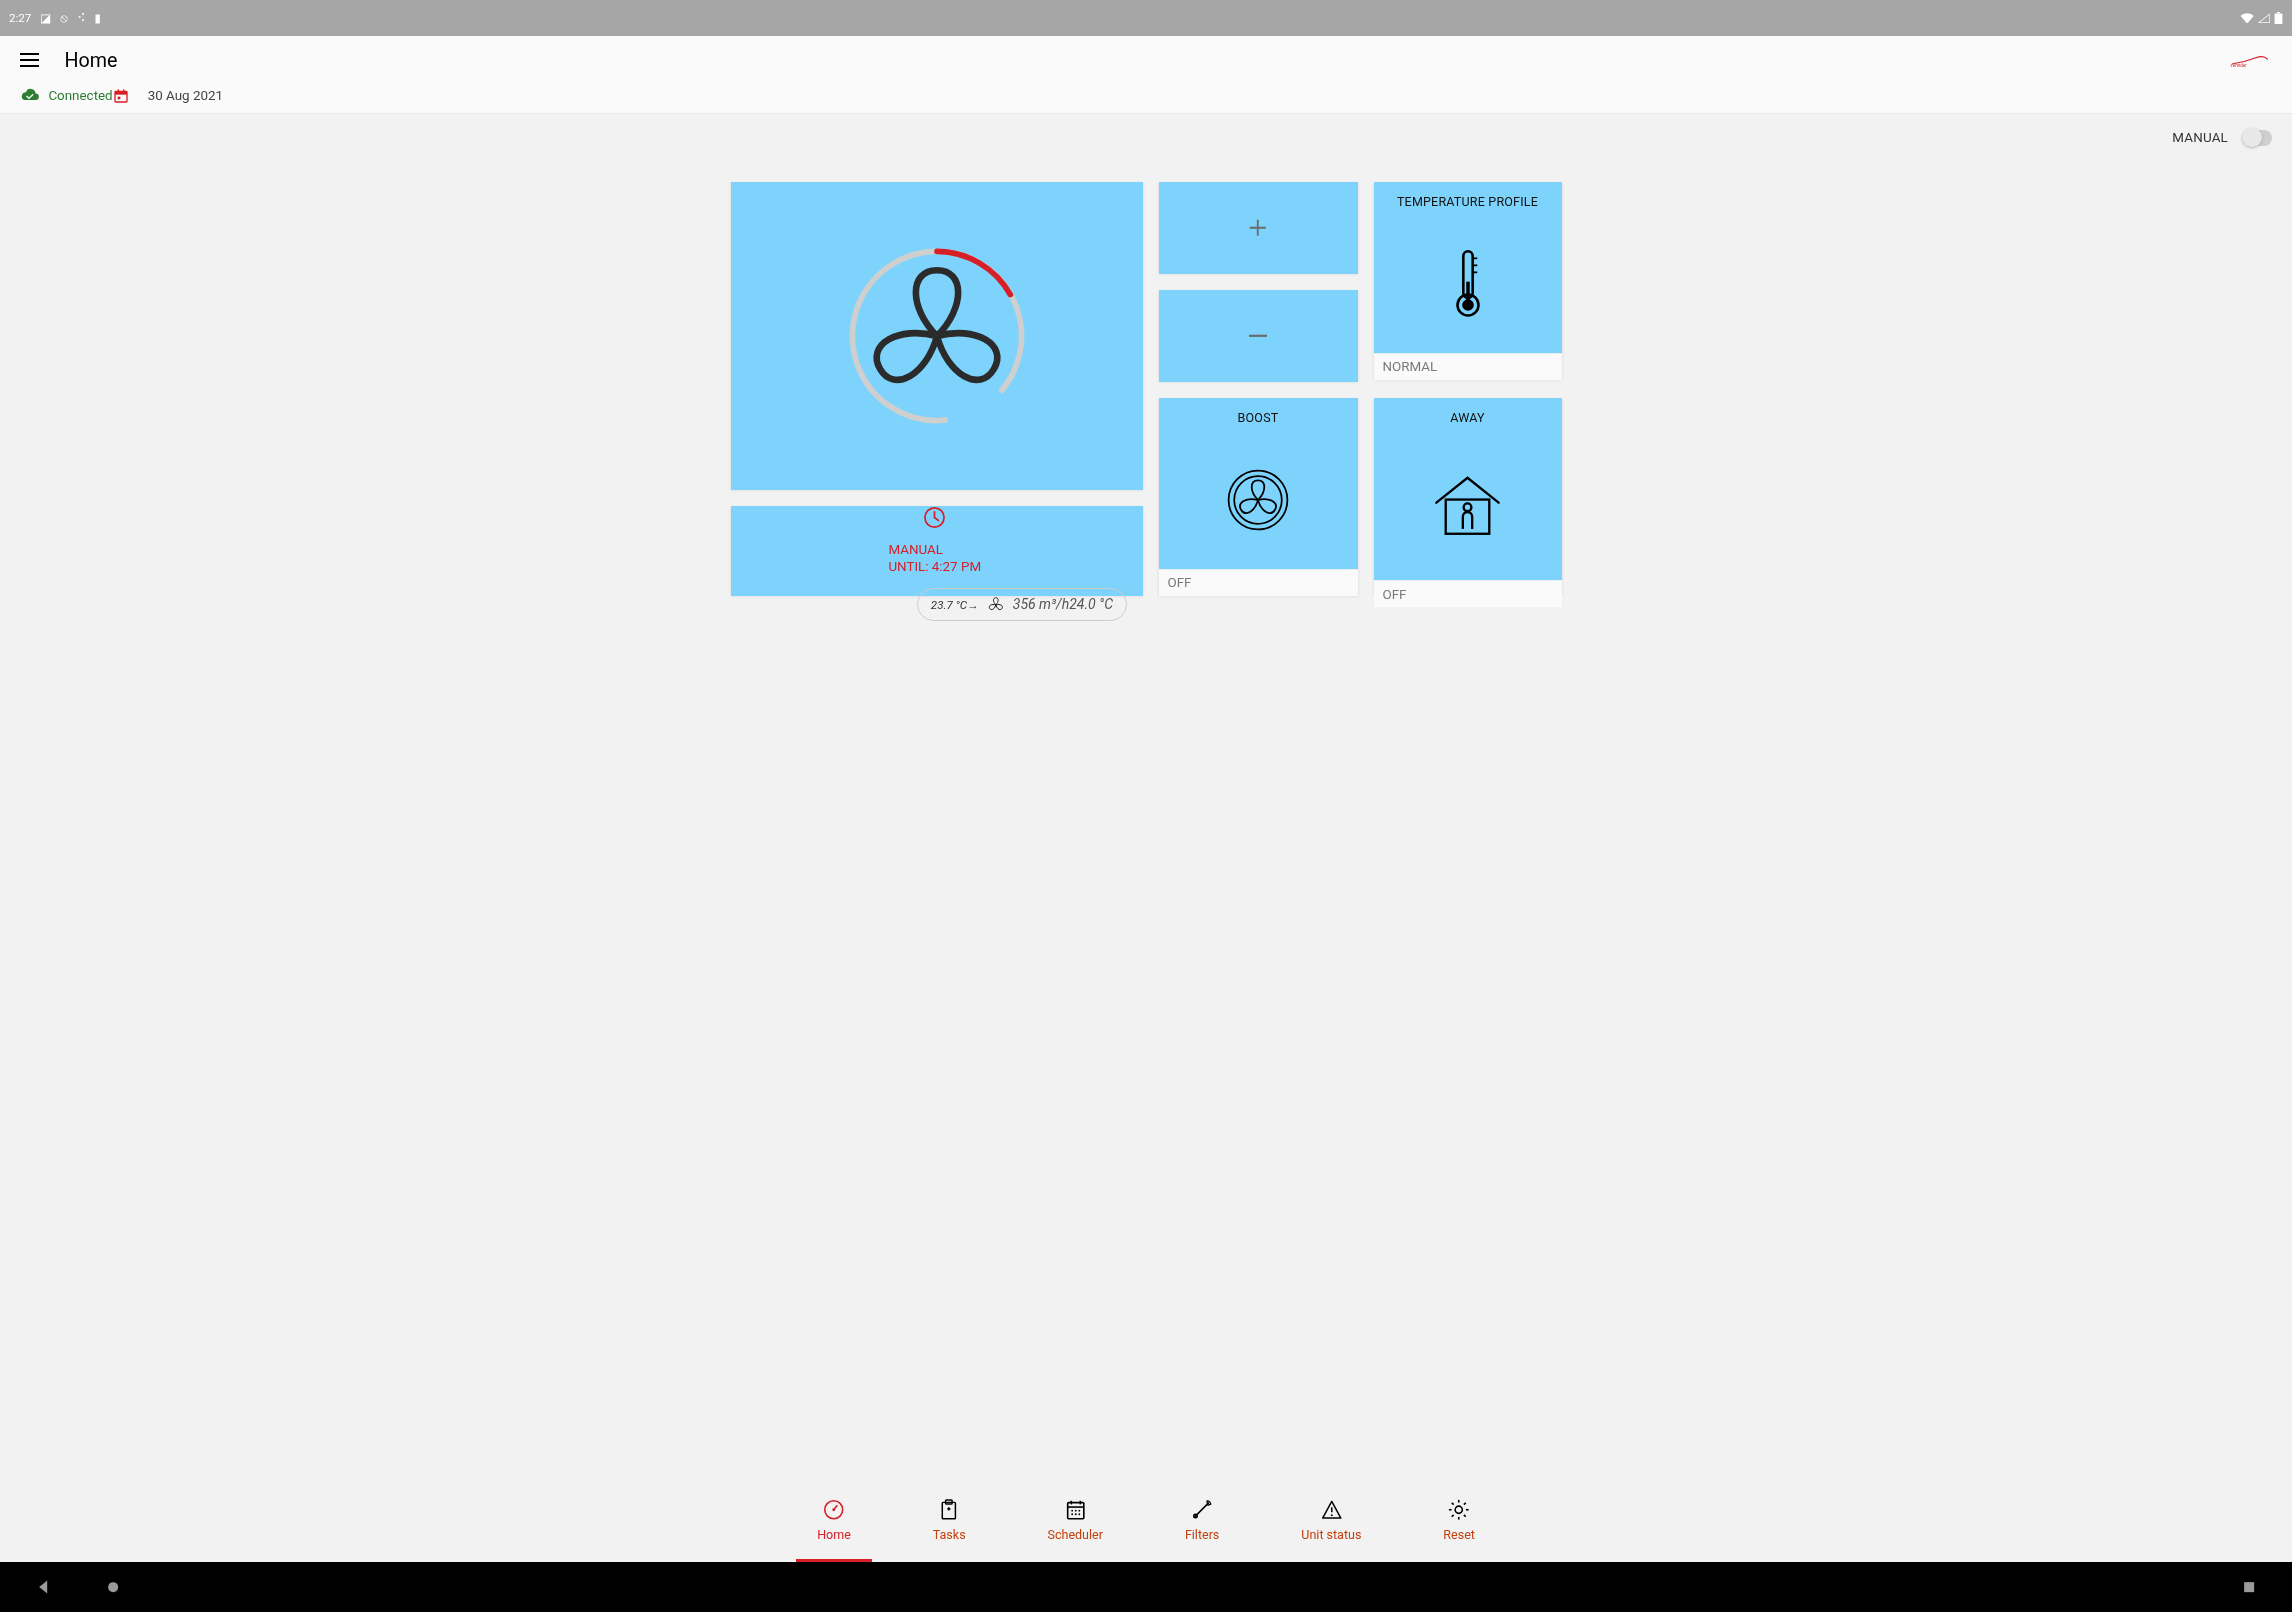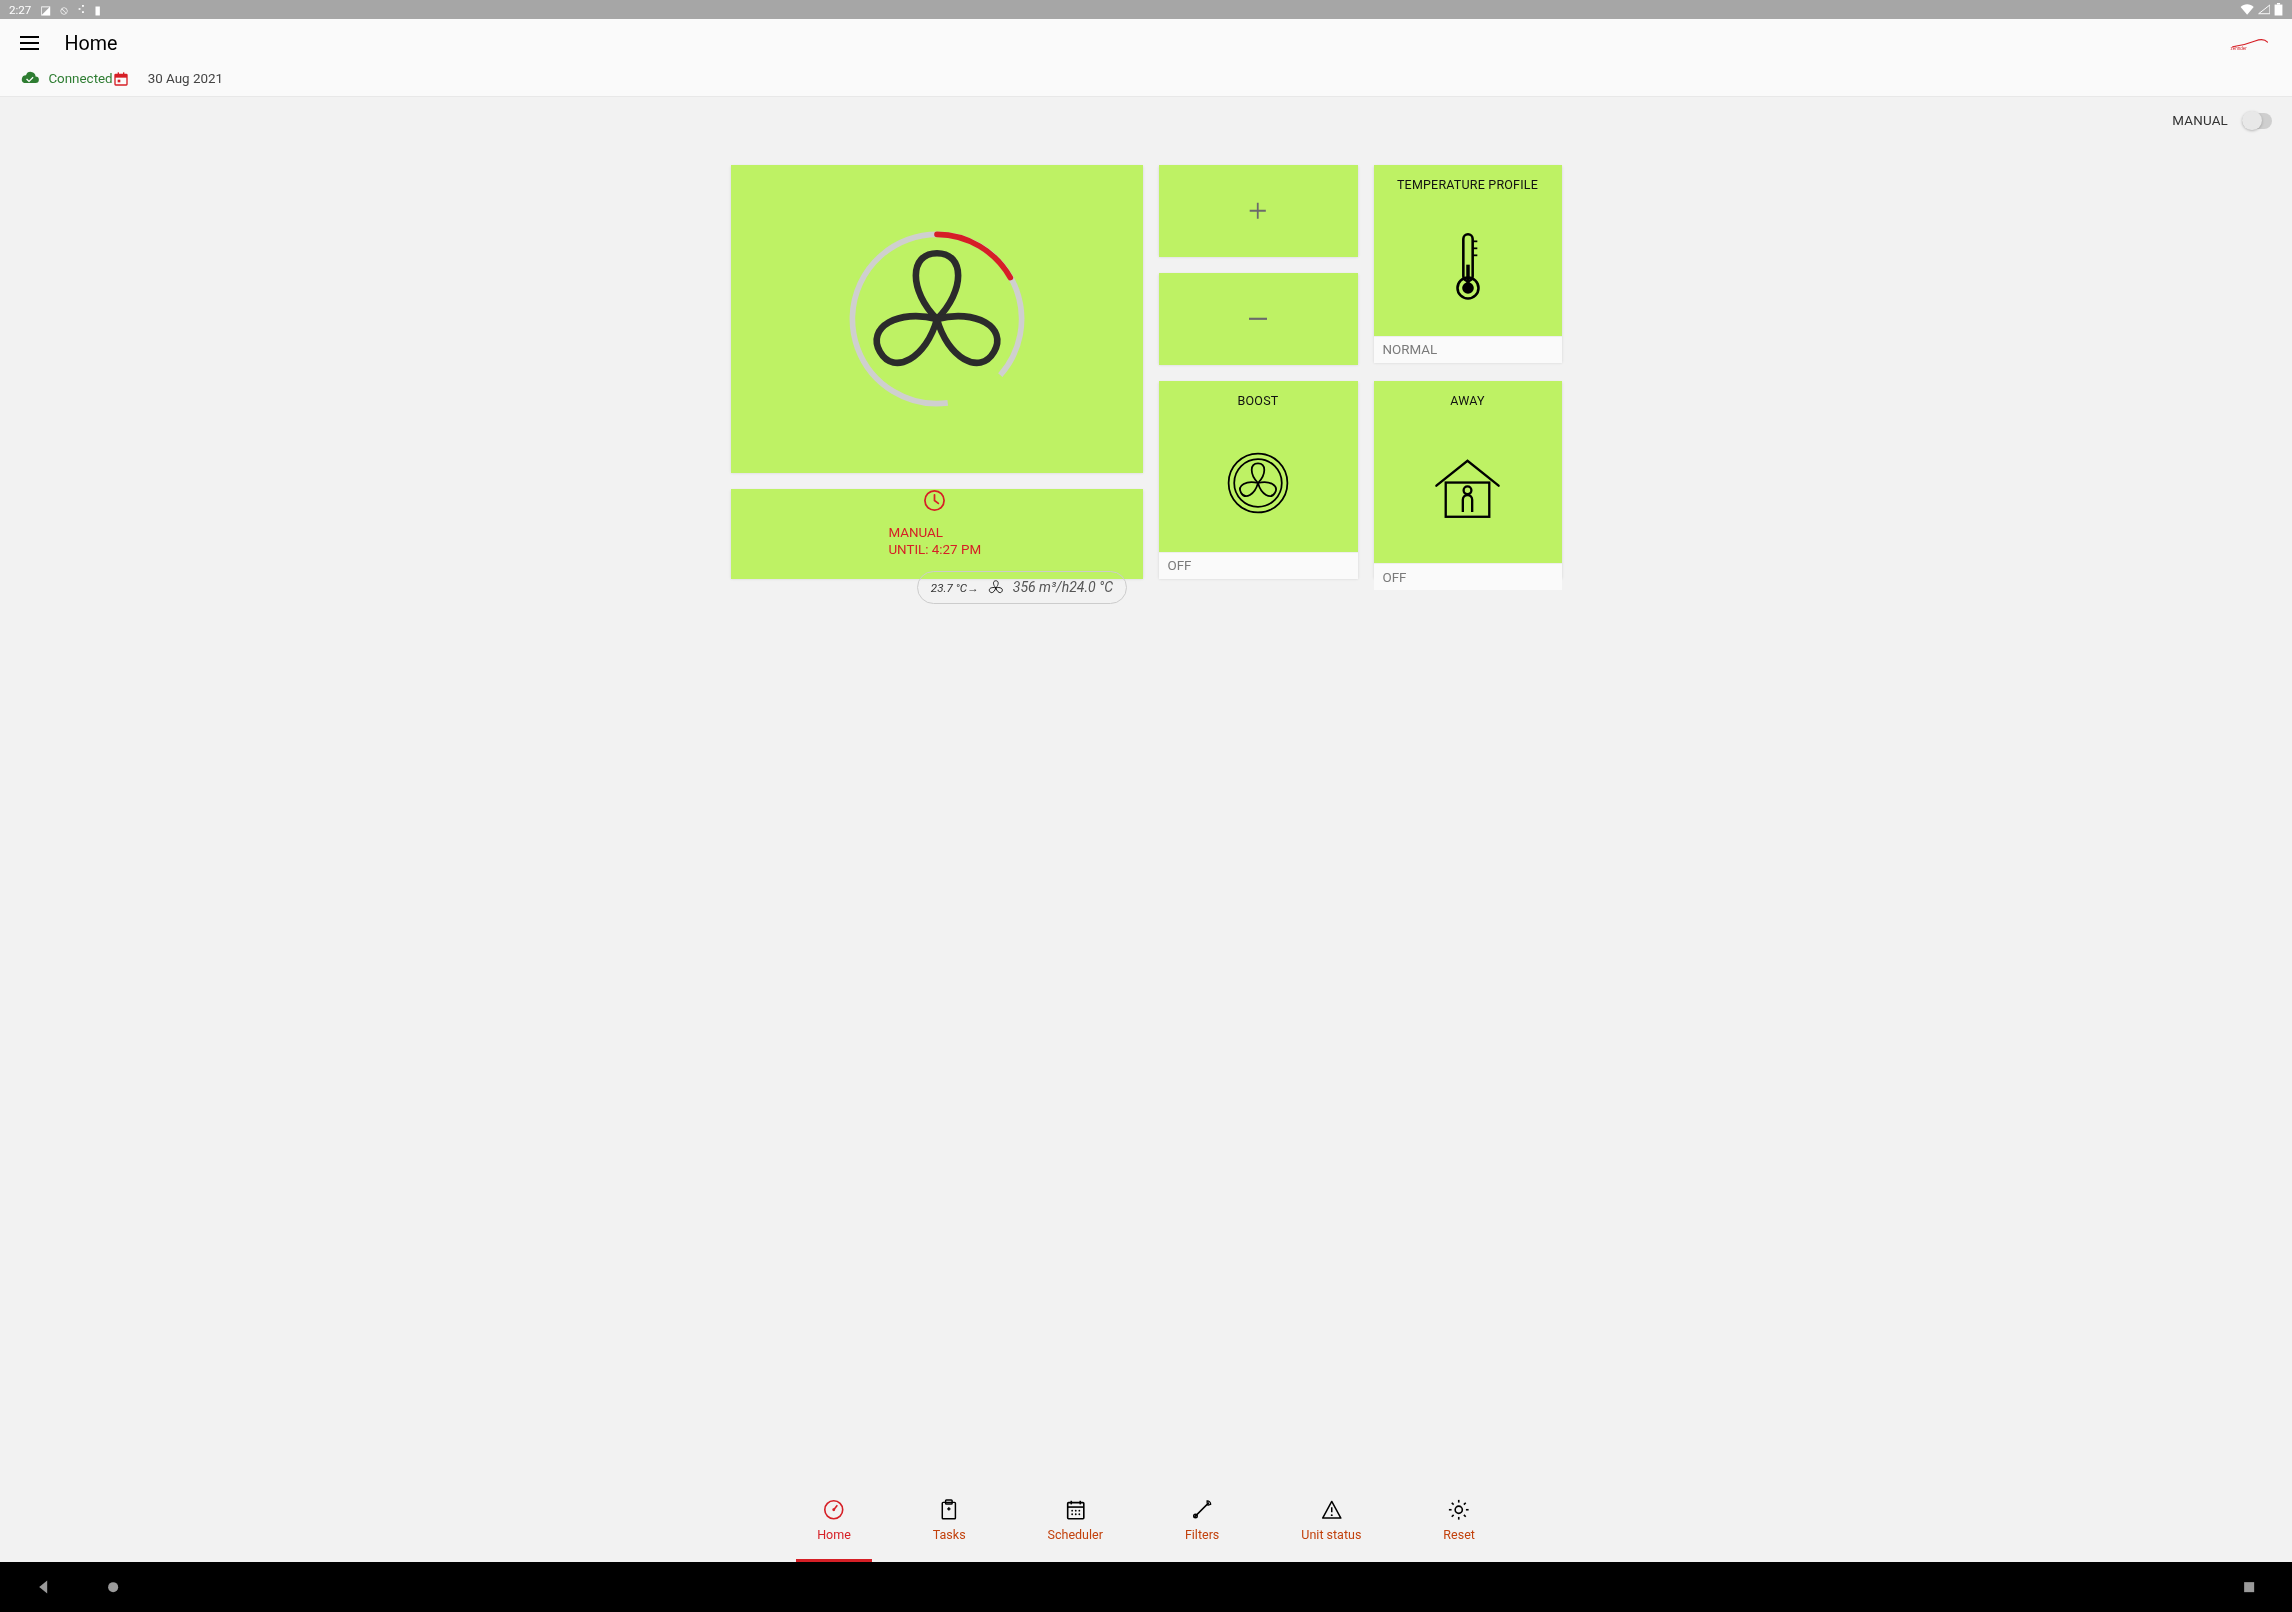--- a/index.html
+++ b/index.html
@@ -8,7 +8,7 @@
 
   
   .status-bar {
-    height: 19px;
+    height: 36px;
     background: #a6a6a6;
     color: #fff;
     display: flex;

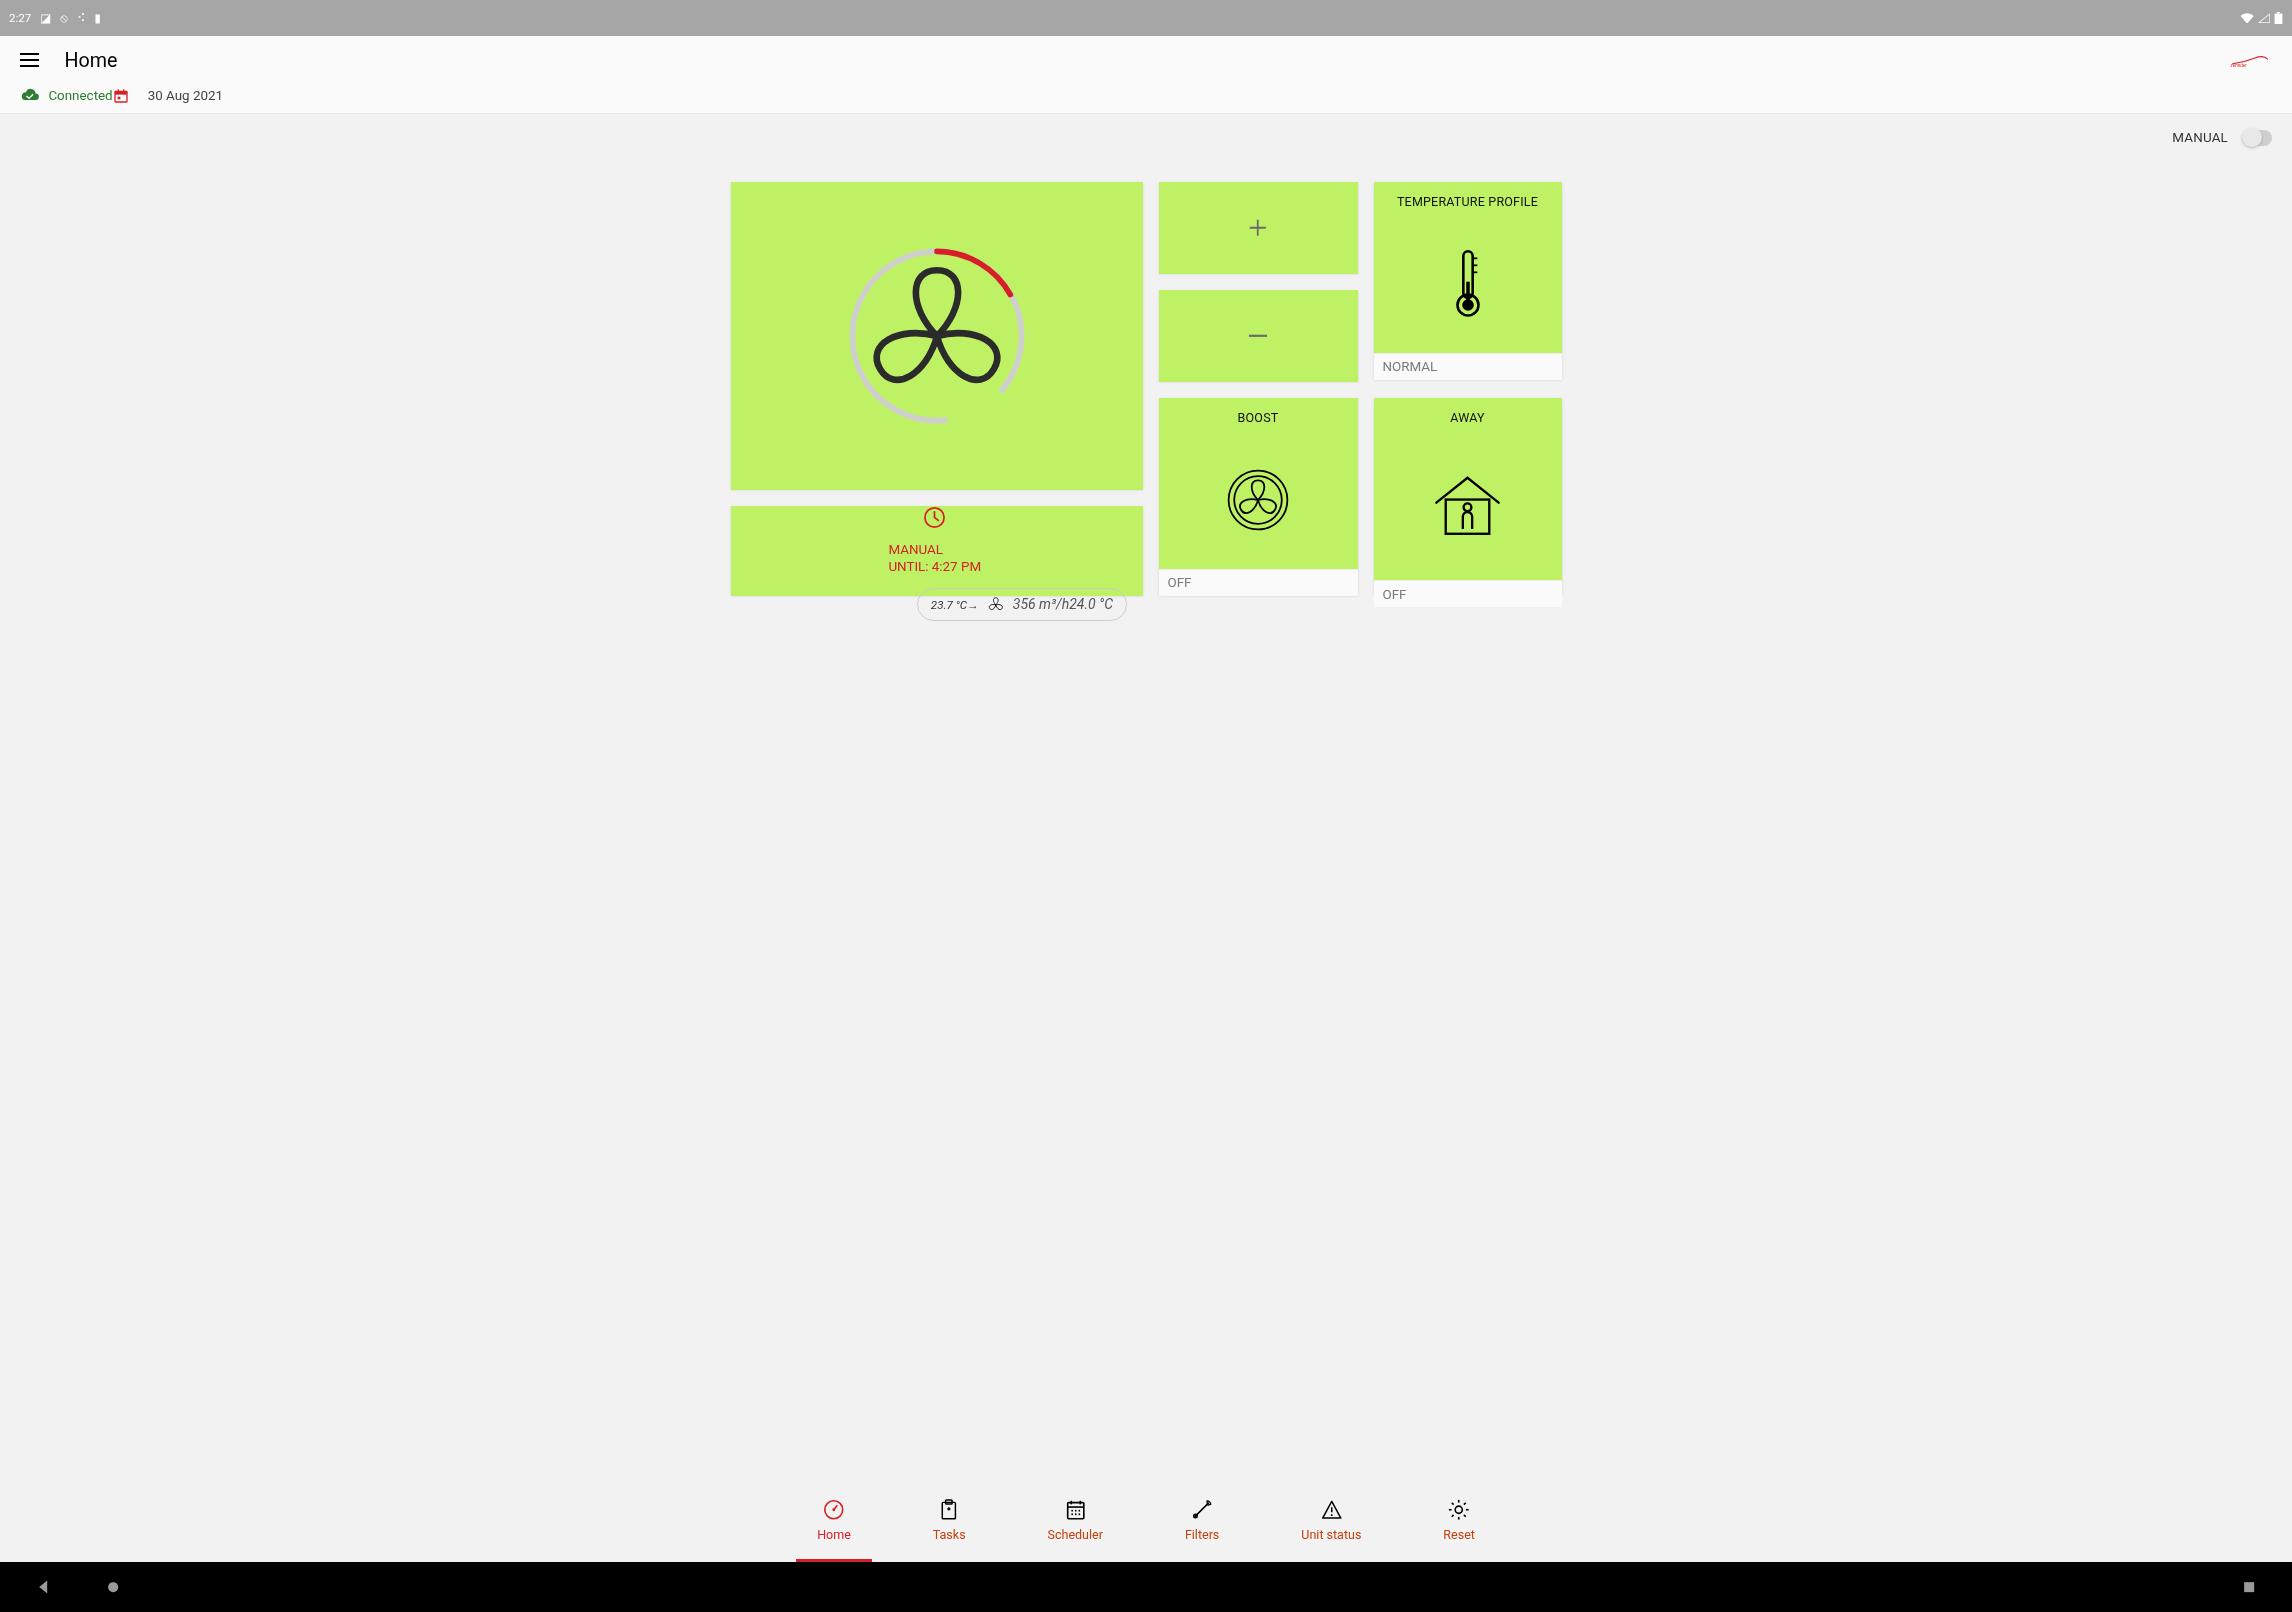--- a/index.html
+++ b/index.html
@@ -74,7 +74,7 @@
   }
 
   .card {
-    background: #bef264;
+    background: #7dd3fc;
     box-shadow: 0 0.9px 2.7px rgba(0,0,0,0.12);
     display: flex;
     flex-direction: column;

